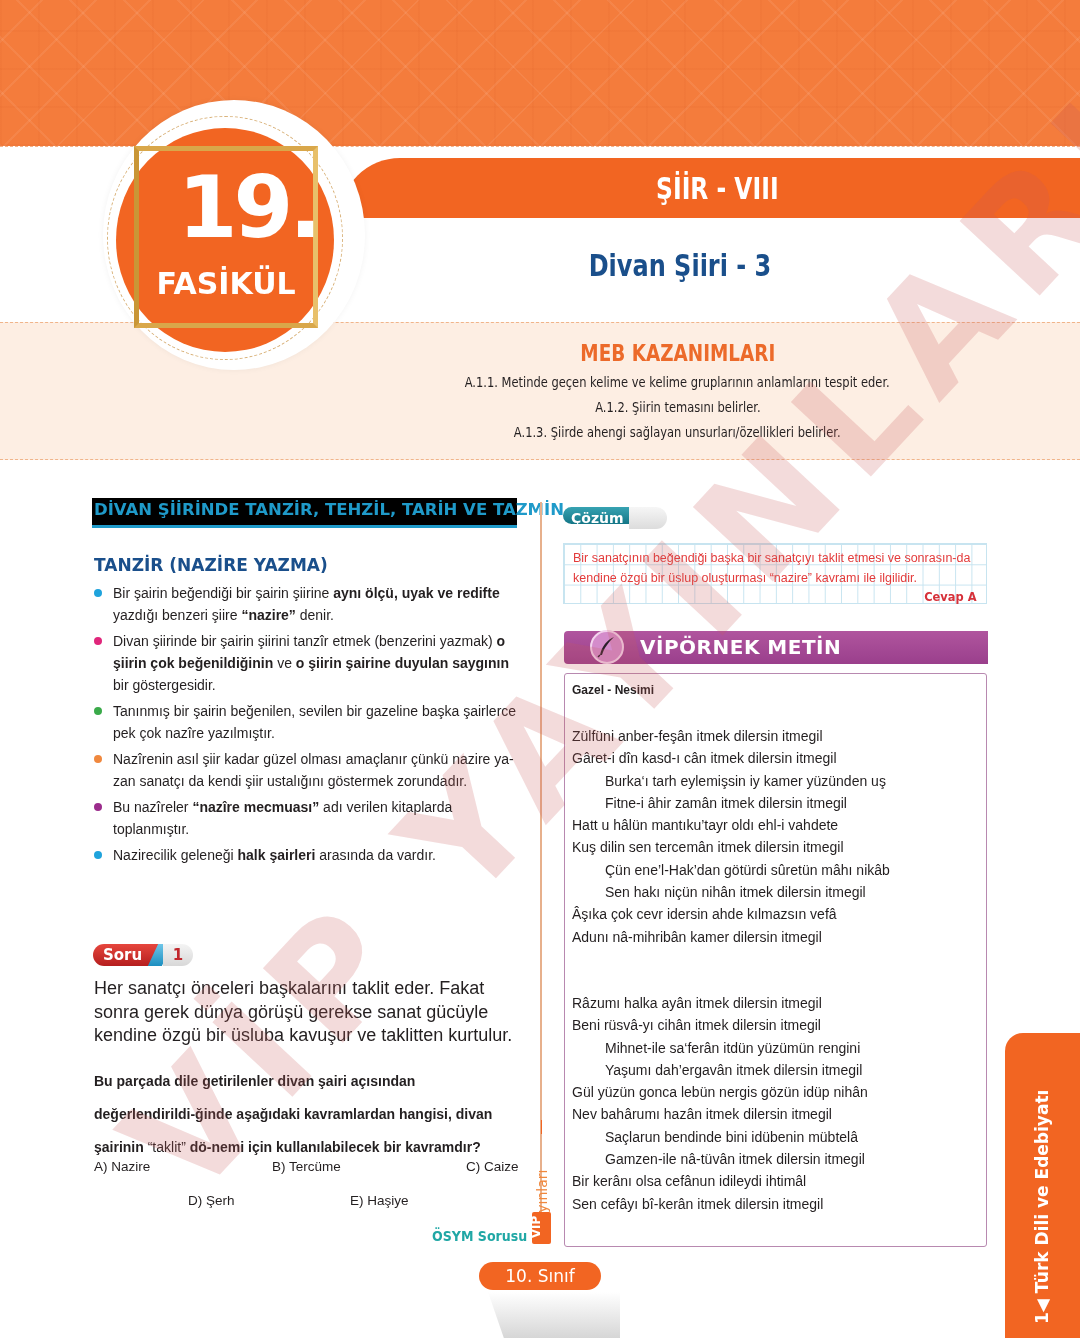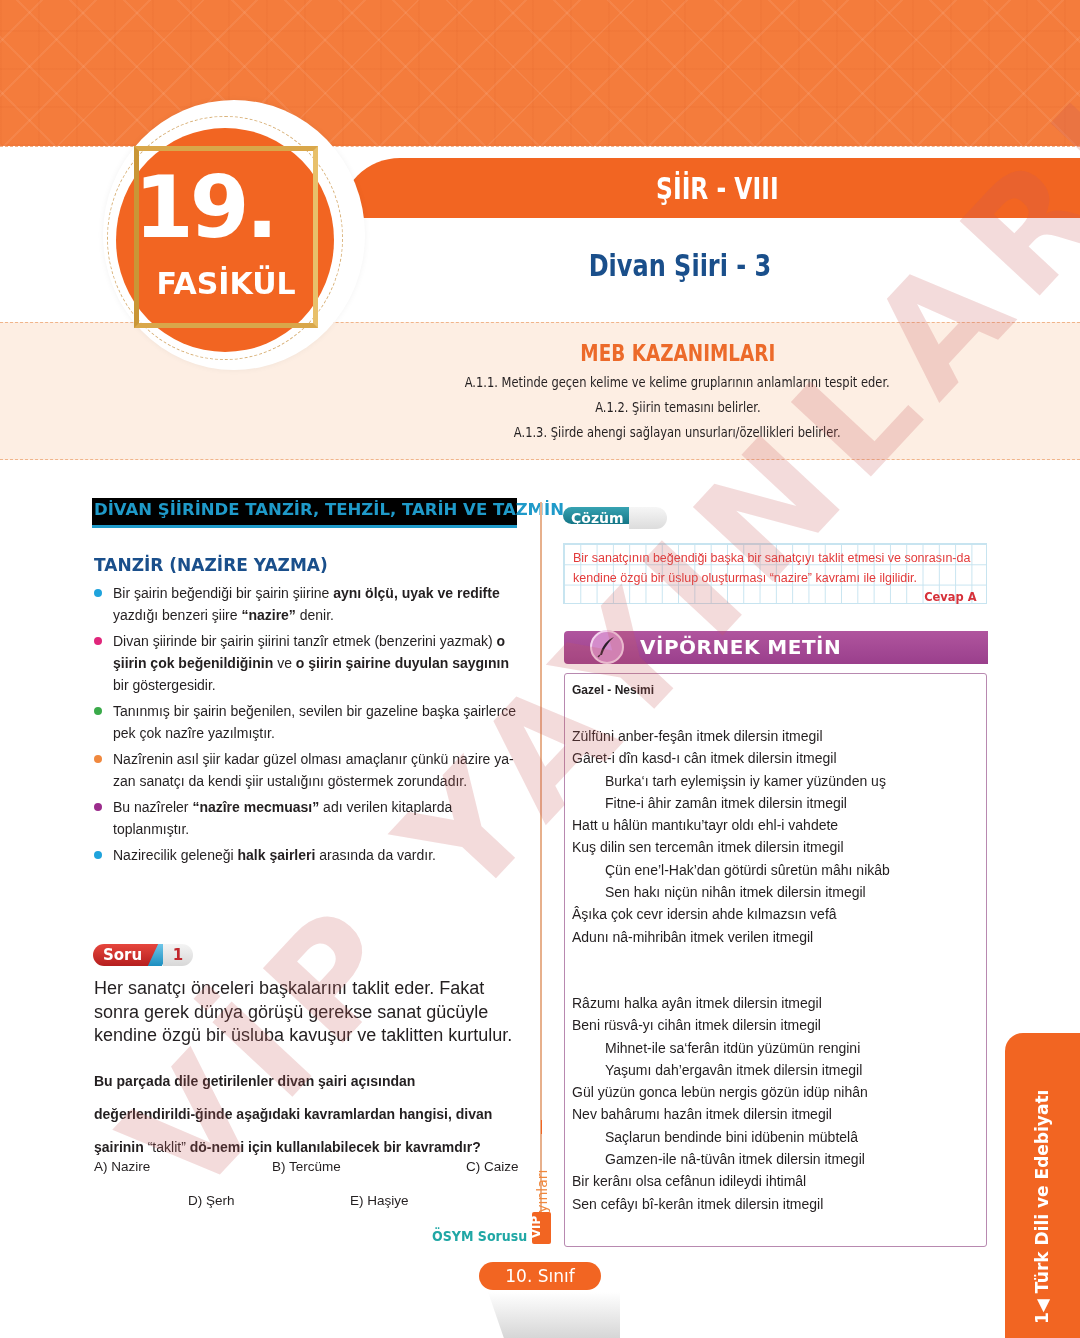--- a/index.html
+++ b/index.html
@@ -43,7 +43,7 @@
   .badge-dashed { position: absolute; left: 107px; top: 116px; width: 236px; height: 244px; border-radius: 50%; border: 1px dashed #d9b27a; }
   .badge-circle { position: absolute; left: 116px; top: 128px; width: 218px; height: 224px; border-radius: 50%; background: #f26522; }
   .badge-frame { position: absolute; left: 134px; top: 146px; width: 184px; height: 182px; border: 5px solid #d9a74a; border-left-color: #c99636; border-right-color: #e8c06a; }
-  .badge-num { position: absolute; left: 134px; top: 162px; width: 184px; text-align: left; color: #fff; font-family: "DejaVu Sans", sans-serif; font-weight: bold; font-size: 86px; line-height: 90px; letter-spacing: -4px; }
+  .badge-num { position: absolute; left: 134px; top: 162px; width: 184px; text-align: right; color: #fff; font-family: "DejaVu Sans", sans-serif; font-weight: bold; font-size: 86px; line-height: 90px; letter-spacing: -4px; }
   .badge-label { position: absolute; left: 134px; top: 266px; width: 184px; text-align: center; color: #fff; font-family: "DejaVu Sans", sans-serif; font-weight: bold; font-size: 30px; letter-spacing: 0px; }
 
   

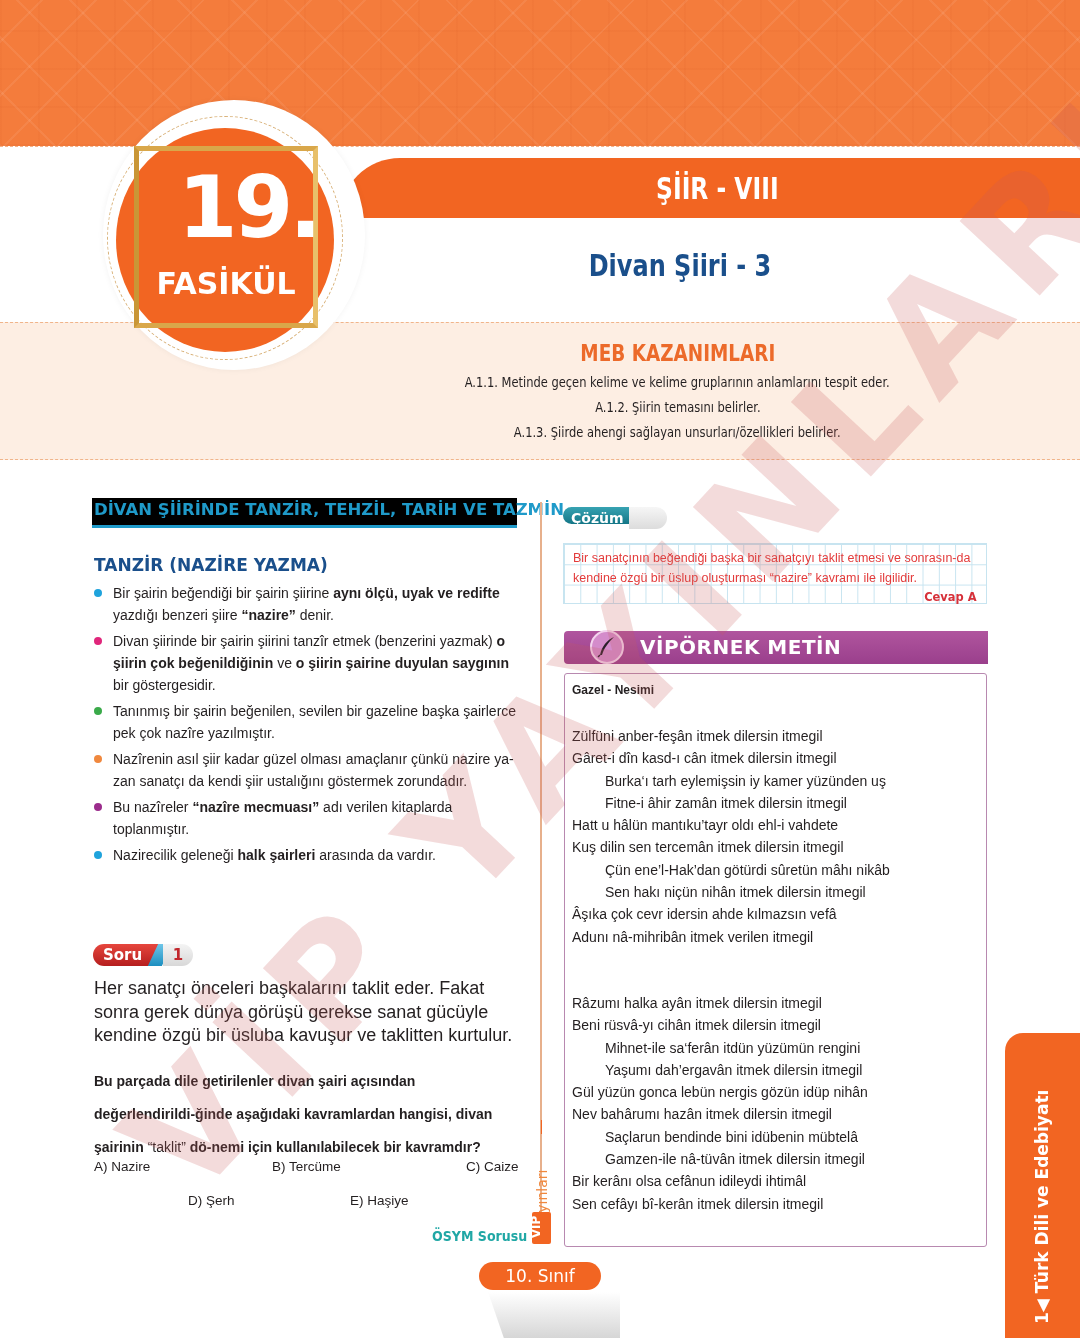--- a/index.html
+++ b/index.html
@@ -215,7 +215,7 @@
       <div class="ln ind">Çün ene’l-Hak’dan götürdi sûretün mâhı nikâb</div>
       <div class="ln ind">Sen hakı niçün nihân itmek dilersin itmegil</div>
       <div class="ln">Âşıka çok cevr idersin ahde kılmazsın vefâ</div>
-      <div class="ln">Adunı nâ-mihribân itmek verilen itmegil</div>
+      <div class="ln">Adunı nâ-mihribân kamer dilersin itmegil</div>
     </div>
   <div class="gap" style="height:20px;"></div>
   <div class="gap"></div>

